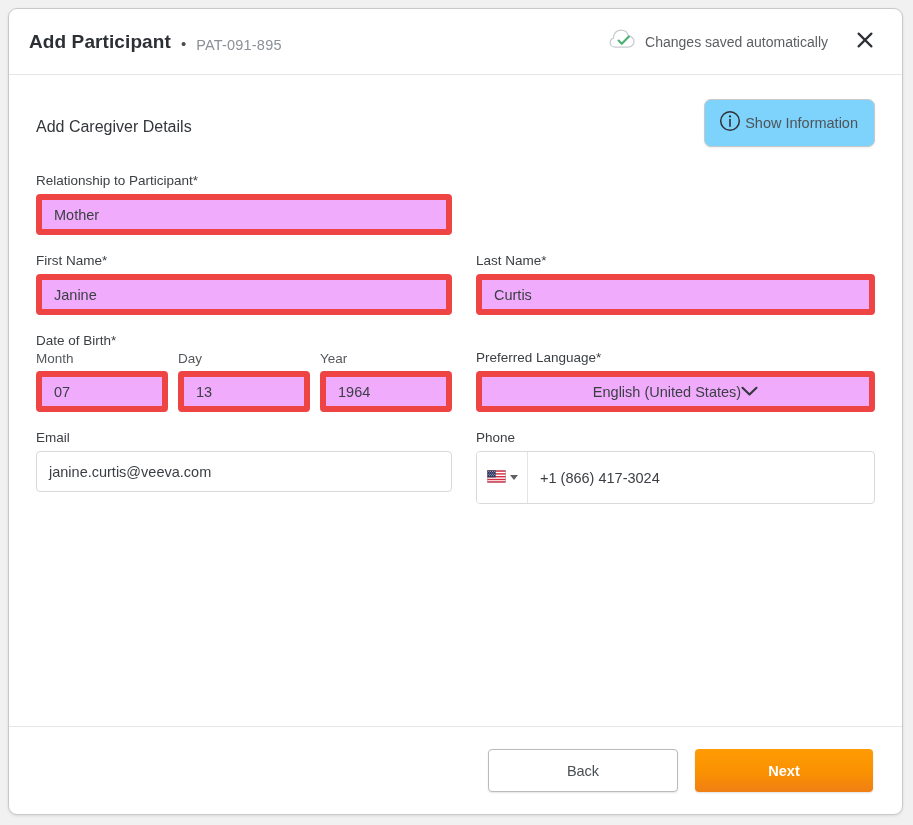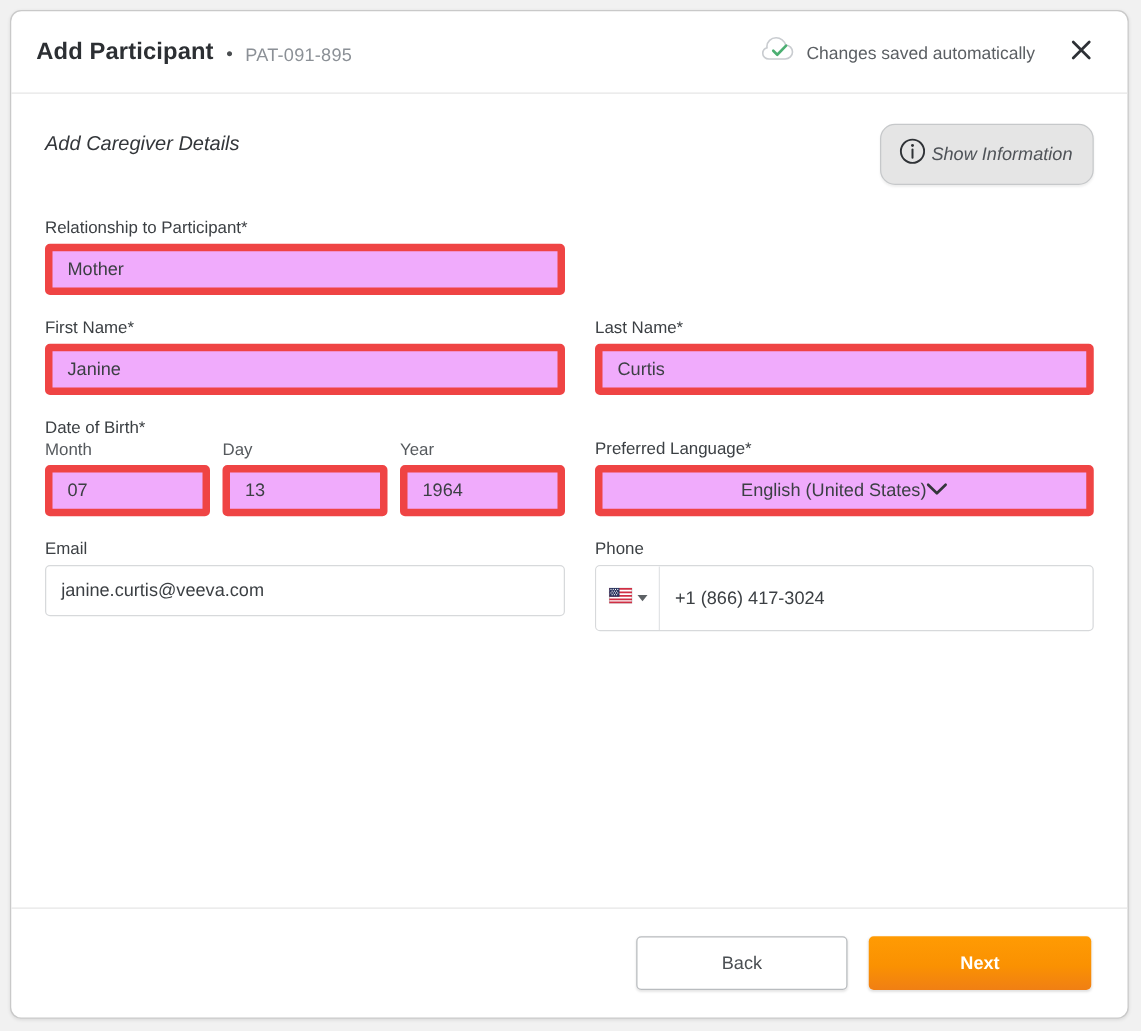--- a/index.html
+++ b/index.html
@@ -98,10 +98,9 @@
   }
   .body-head {
     display: flex;
-    align-items: flex-start;
+    align-items: center;
     justify-content: space-between;
     margin-bottom: 26px;
-    font-style: italic;
   }
   .section-title {
     font-size: 16px;

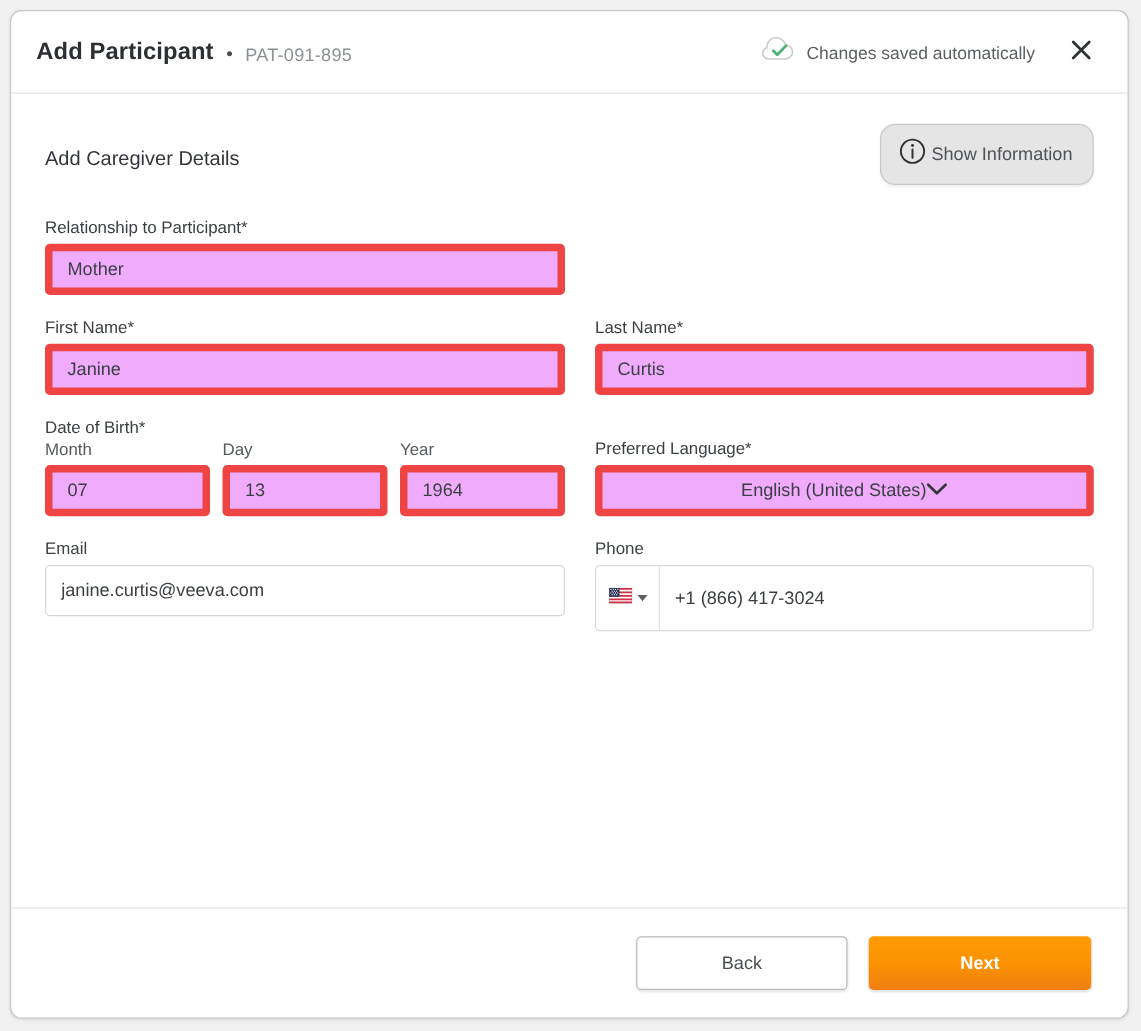--- a/index.html
+++ b/index.html
@@ -112,9 +112,9 @@
     display: flex;
     align-items: center;
     gap: 4px;
-    background: #e5e5e5;
+    background: #7dd3fc;
     border: 1px solid #c6c8ca;
-    border-radius: 12px;
+    border-radius: 7px;
     padding: 10px 16px 10px 14px;
     cursor: pointer;
     box-shadow: 0 1px 2px rgba(0,0,0,0.07);

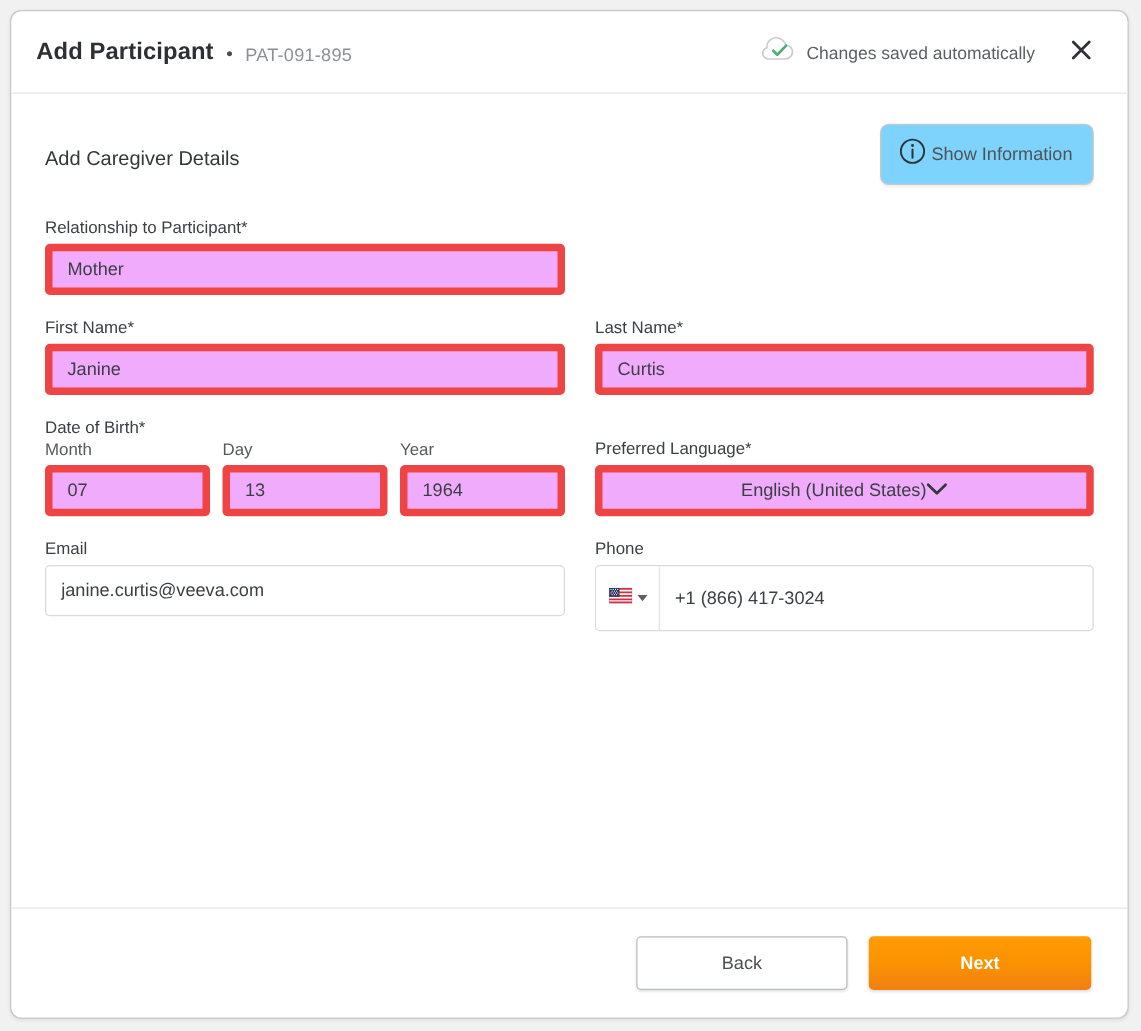--- a/index.html
+++ b/index.html
@@ -241,7 +241,7 @@
     box-sizing: border-box;
   }
   .btn-back {
-    width: 169px;
+    width: 190px;
     background: #ffffff;
     border: 1px solid #b9bcbf;
     color: #4b4f53;

